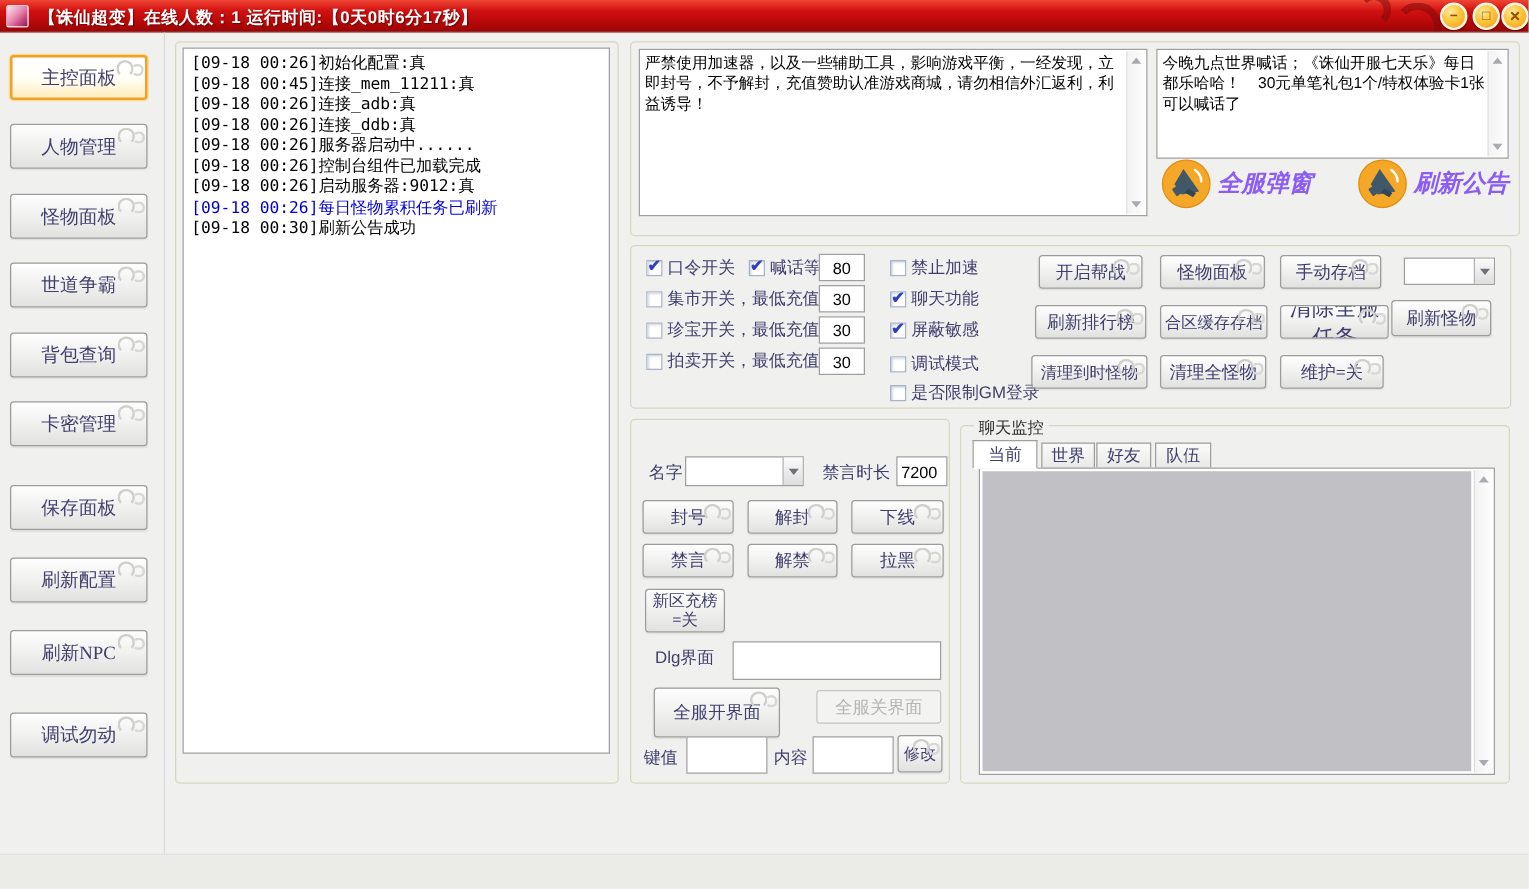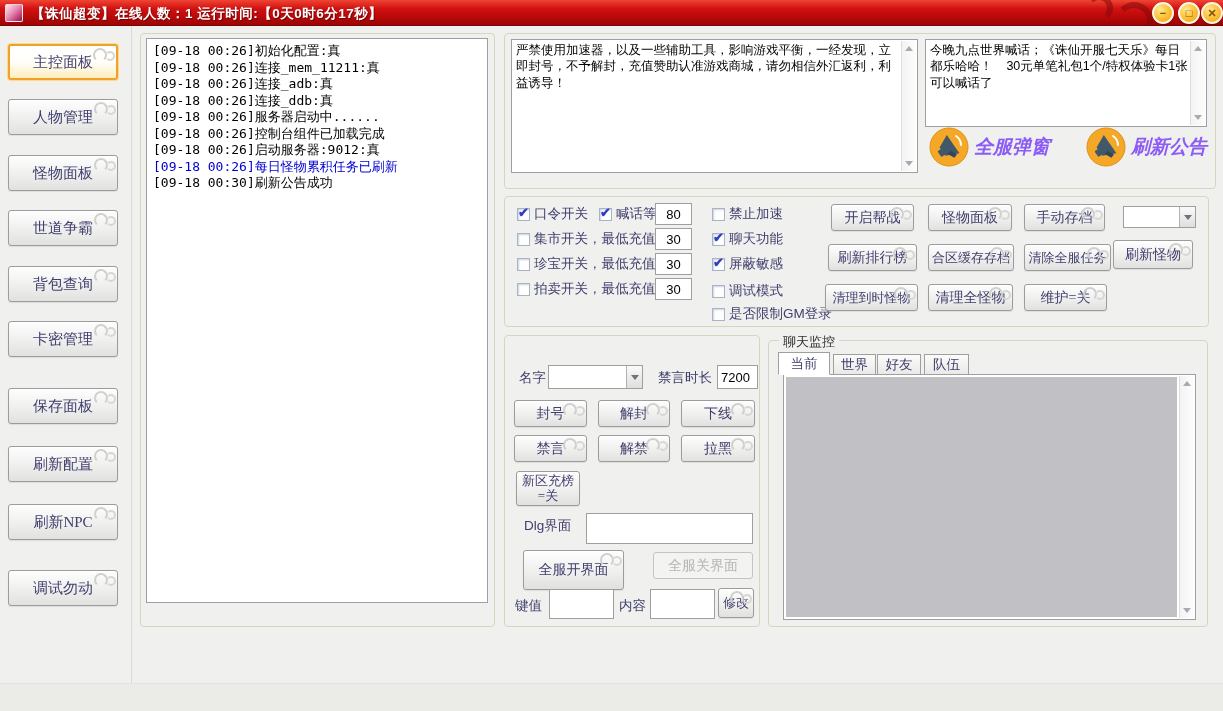--- a/index.html
+++ b/index.html
@@ -136,7 +136,7 @@
   <div class="panel" style="left:140px;top:33px;width:355px;height:594px">
     <div class="whitebox logbox" style="position:absolute;left:5px;top:4px;">
       <div class="log-line">[09-18 00:26]初始化配置:真</div>
-      <div class="log-line">[09-18 00:26]连接_mem_11211:真</div>
+      <div class="log-line">[09-18 00:45]连接_mem_11211:真</div>
       <div class="log-line">[09-18 00:26]连接_adb:真</div>
       <div class="log-line">[09-18 00:26]连接_ddb:真</div>
       <div class="log-line">[09-18 00:26]服务器启动中......</div>

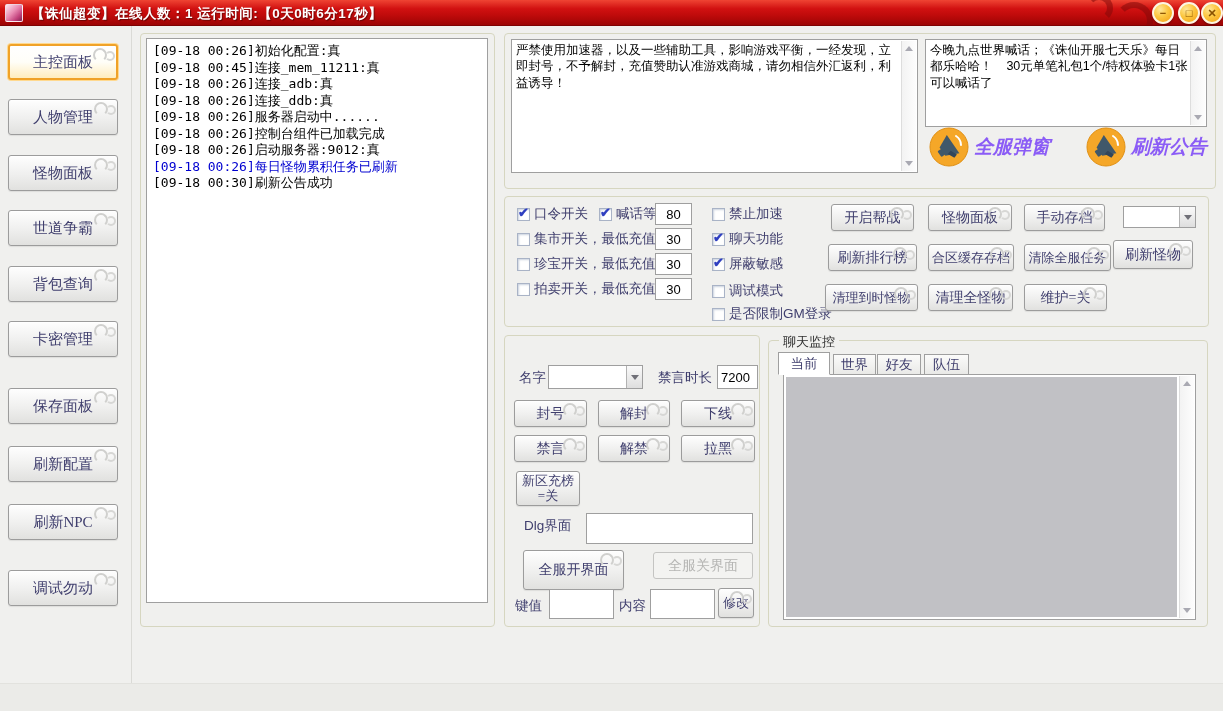--- a/index.html
+++ b/index.html
@@ -250,7 +250,7 @@
     </div>
     <div class="btn orn" style="left:323px;top:47px;width:89px;height:27px">刷新排行榜</div>
     <div class="btn orn" style="left:423px;top:47px;width:86px;height:27px;font-size:13px">合区缓存存档</div>
-    <div class="btn orn" style="left:519px;top:47px;width:87px;height:27px;font-size:13px">清除全服任务</div>
+    <div class="btn orn" style="left:519px;top:47px;width:87px;height:27px;font-size:18px">清除全服任务</div>
     <div class="btn orn" style="left:608px;top:43px;width:80px;height:29px">刷新怪物</div>
     <div class="btn orn" style="left:320px;top:87px;width:93px;height:27px;font-size:13px">清理到时怪物</div>
     <div class="btn orn" style="left:423px;top:87px;width:85px;height:27px">清理全怪物</div>

